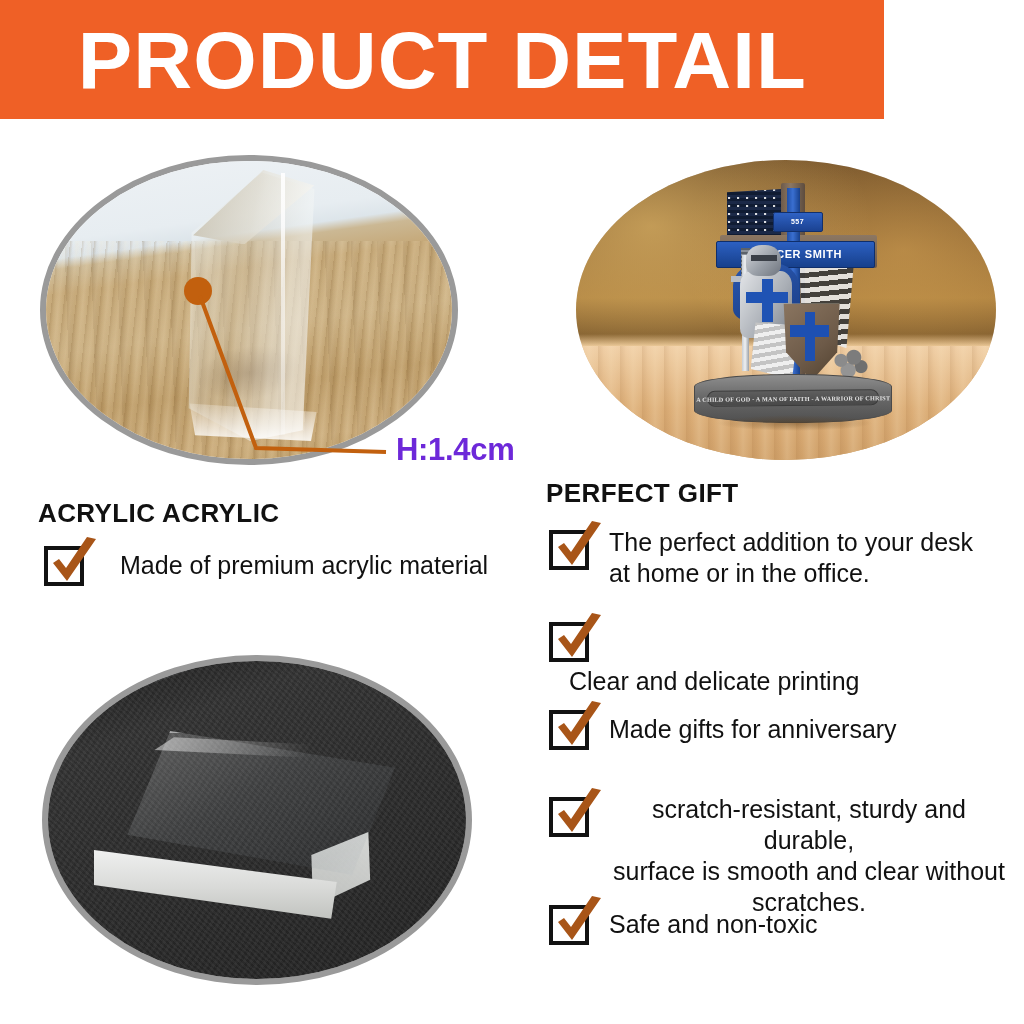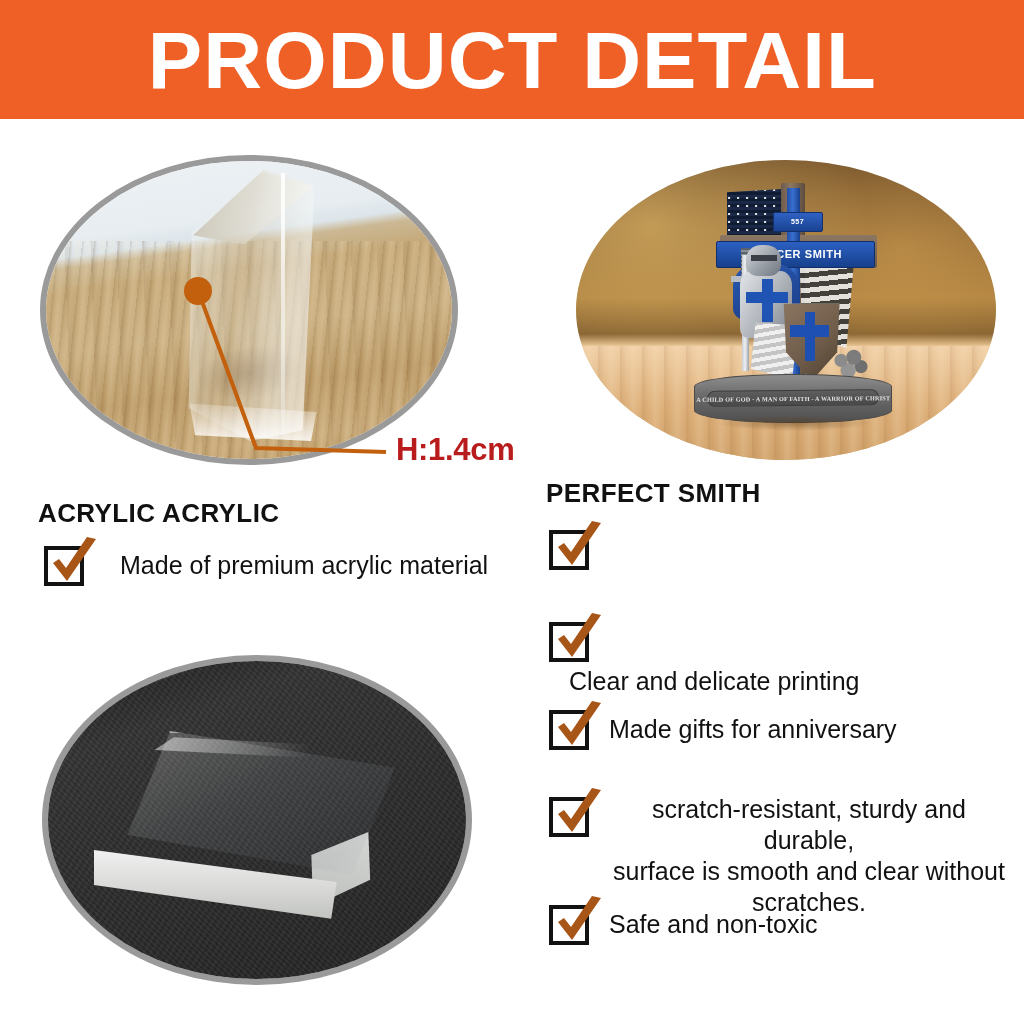--- a/index.html
+++ b/index.html
@@ -14,7 +14,7 @@
 
   
   .banner{
-    position:absolute;left:0;top:0;width:1024px;height:119px;
+    position:absolute;left:0;top:0;width:884px;height:119px;
     background:#ef6026;
     display:flex;align-items:center;justify-content:center;
   }

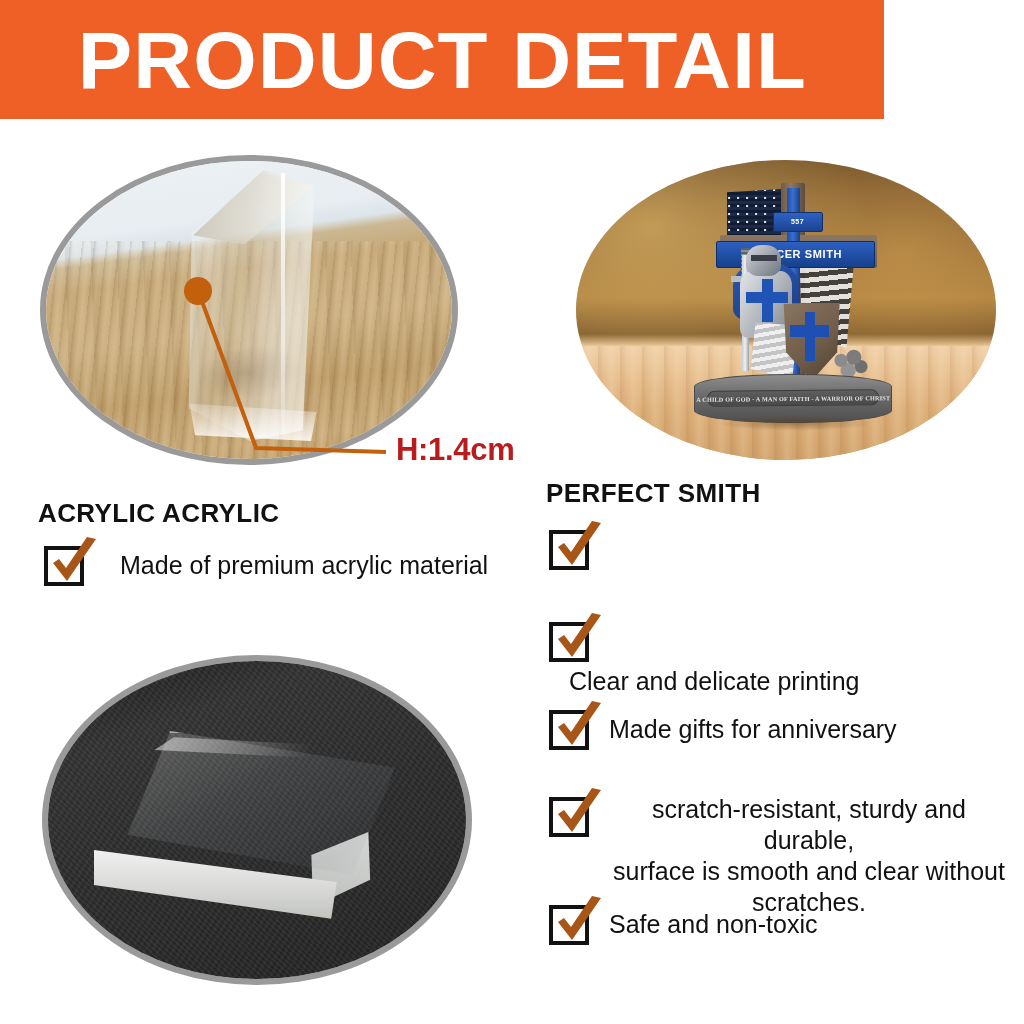--- a/index.html
+++ b/index.html
@@ -256,7 +256,7 @@
   #callout{position:absolute;left:0;top:0;width:1024px;height:1024px;pointer-events:none;}
   .callout-label{
     position:absolute;left:396px;top:432px;
-    color:#b91c1c;
+    color:#6d28d9;
     font-size:31px;font-weight:bold;letter-spacing:-.3px;
     font-family:"Liberation Sans", sans-serif;
     white-space:nowrap;

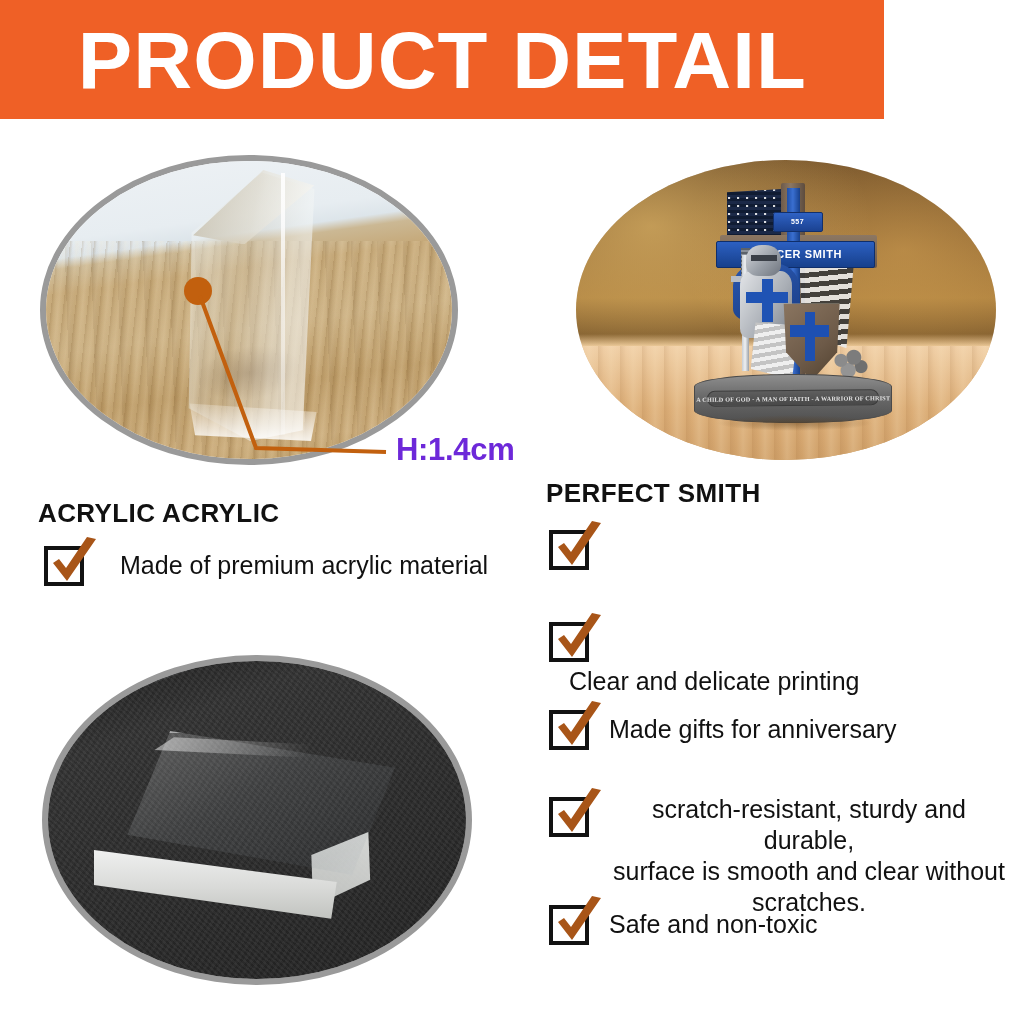--- a/index.html
+++ b/index.html
@@ -393,7 +393,7 @@
     <div class="feature-text">Made of premium acrylic material</div>
   </div>
 
-  <div class="section-heading" id="heading-gift">PERFECT SMITH</div>
+  <div class="section-heading" id="heading-gift">PERFECT GIFT</div>
 
   <div class="feature" id="feature-gift-0">
     <div class="checkbox">

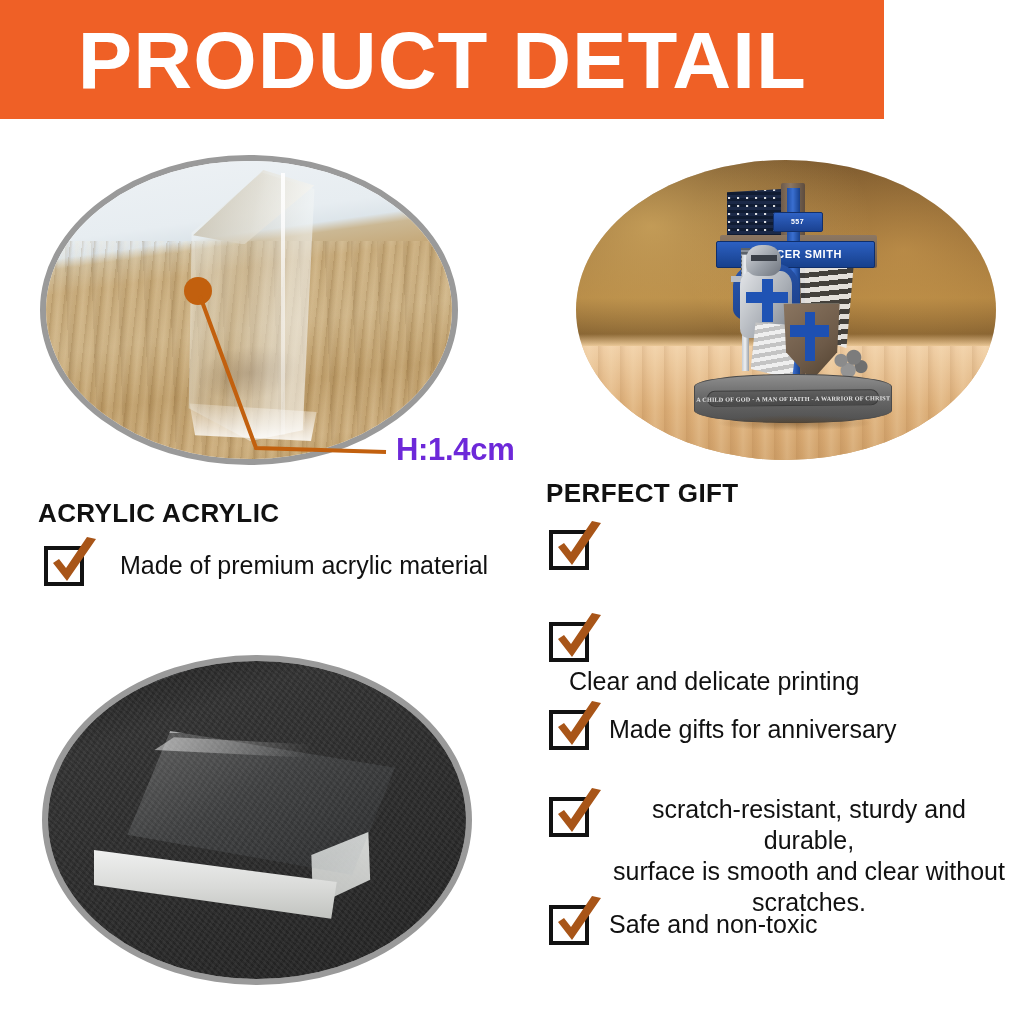--- a/index.html
+++ b/index.html
@@ -401,6 +401,8 @@
         <path d="M6 26 L20 44 L49 2 L40 0 L19 31 L12 22 Z" fill="#a85518"></path>
       </svg>
     </div>
+    <div class="feature-text">The perfect addition to your desk
+at home or in the office.</div>
   </div>
 
   <div class="feature" id="feature-gift-1">

